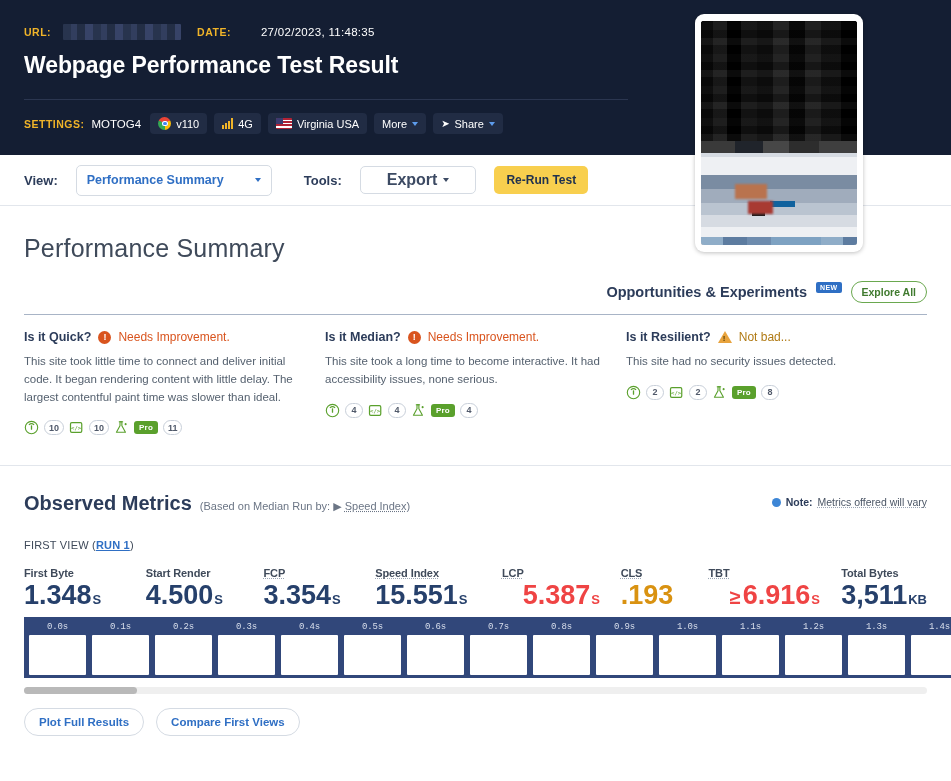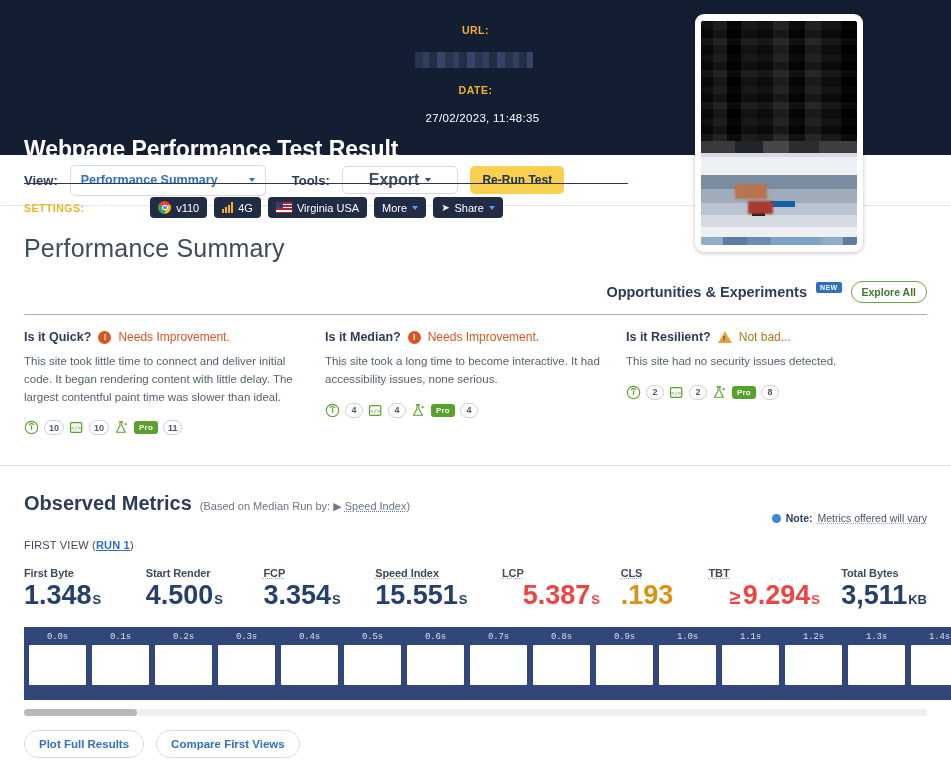--- a/index.html
+++ b/index.html
@@ -25,7 +25,6 @@
     padding-top: 24px;
     font-size: 11px;
     letter-spacing: .3px;
-    flex-direction: column;
   }
   .lbl-url, .lbl-date {
     color: #f0b429; font-weight: bold;

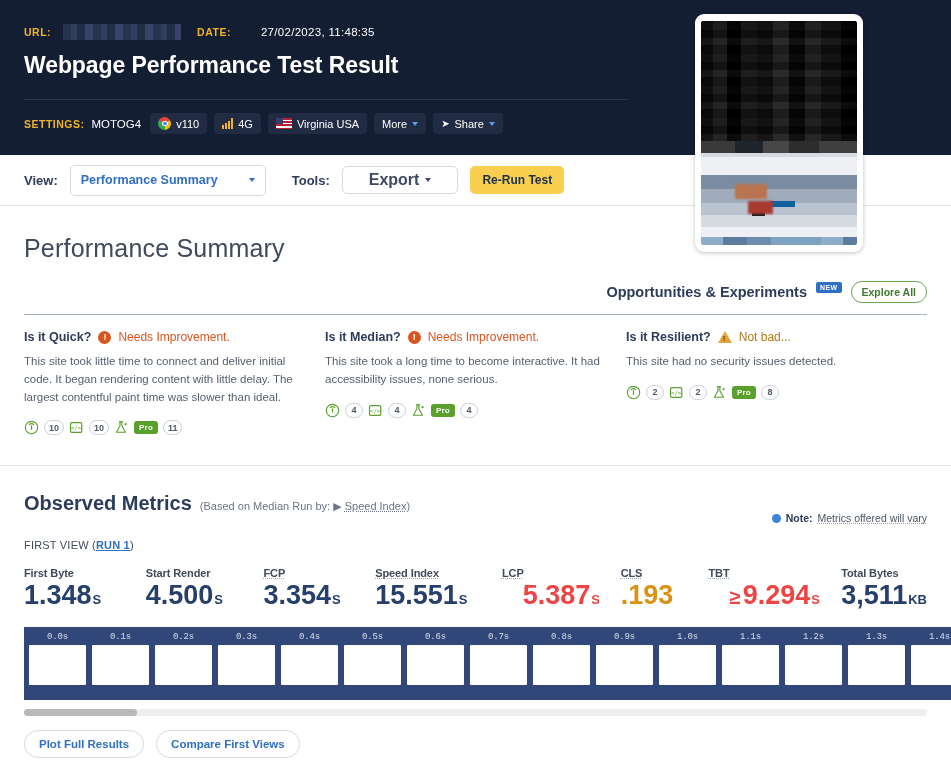--- a/index.html
+++ b/index.html
@@ -105,7 +105,7 @@
     border-bottom: 1px solid #e2e6ec;
     display:flex; align-items:center;
     padding: 0 24px;
-    gap: 12px;
+    gap: 18px;
   }
   .tb-label { font-size:13px; font-weight:bold; color:#2c3c5a; }
   .select-box {

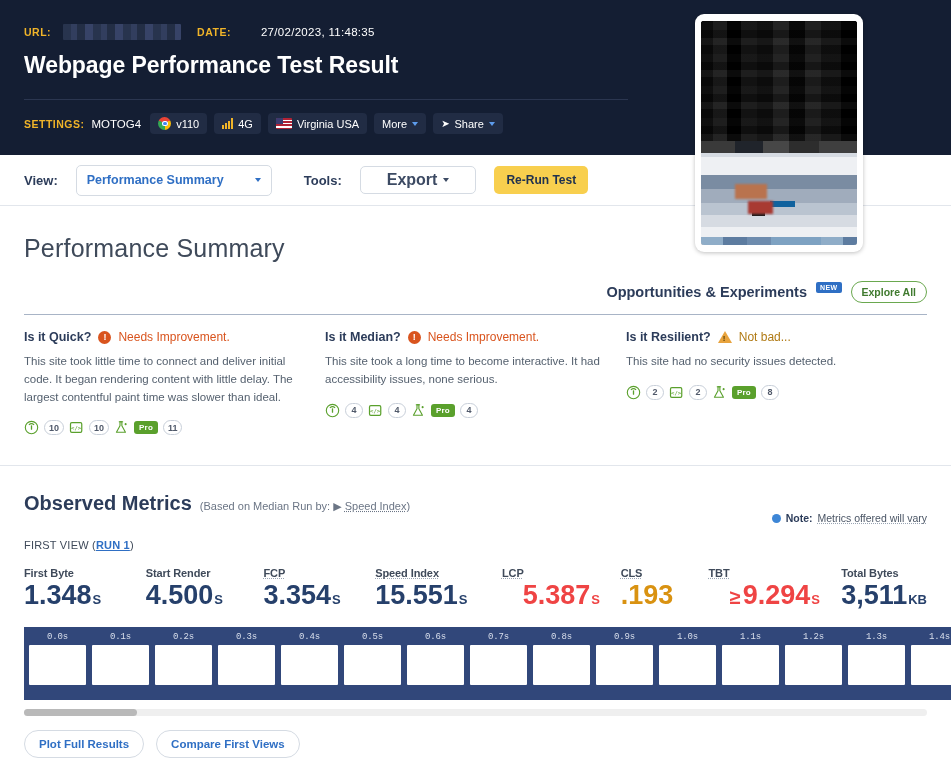--- a/index.html
+++ b/index.html
@@ -194,7 +194,7 @@
   .om-sub { font-size:11px; color:#6b7585; margin-left:8px; }
   .om-sub a { color:#6b7585; text-decoration: underline dotted; }
   .om-note {
-    position:absolute; right:0; top:20px;
+    position:absolute; right:0; top:4px;
     font-size:10.5px; color:#4a5565;
     display:flex; align-items:center; gap:5px;
   }

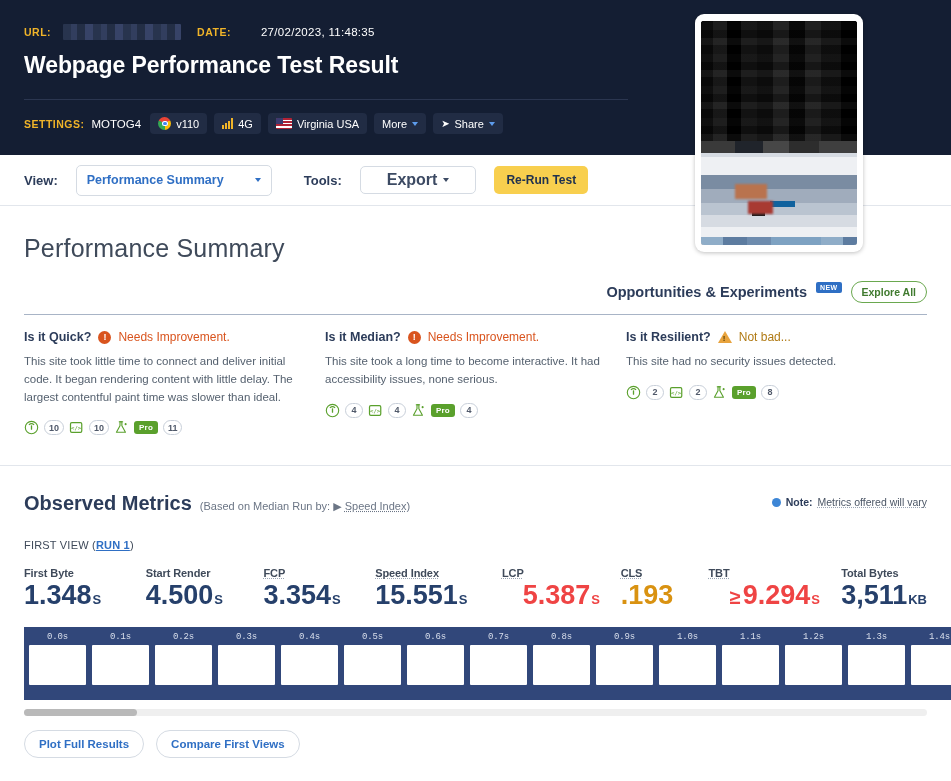--- a/index.html
+++ b/index.html
@@ -542,7 +542,7 @@
     </div>
     <div class="metric" style="width:133px">
       <div class="m-label und">TBT</div>
-      <div class="m-value red"><span class="m-gte">≥</span><span>9.294</span><span class="unit">S</span></div>
+      <div class="m-value red"><span class="m-gte">≥</span><span>6.916</span><span class="unit">S</span></div>
     </div>
     <div class="metric">
       <div class="m-label">Total Bytes</div>

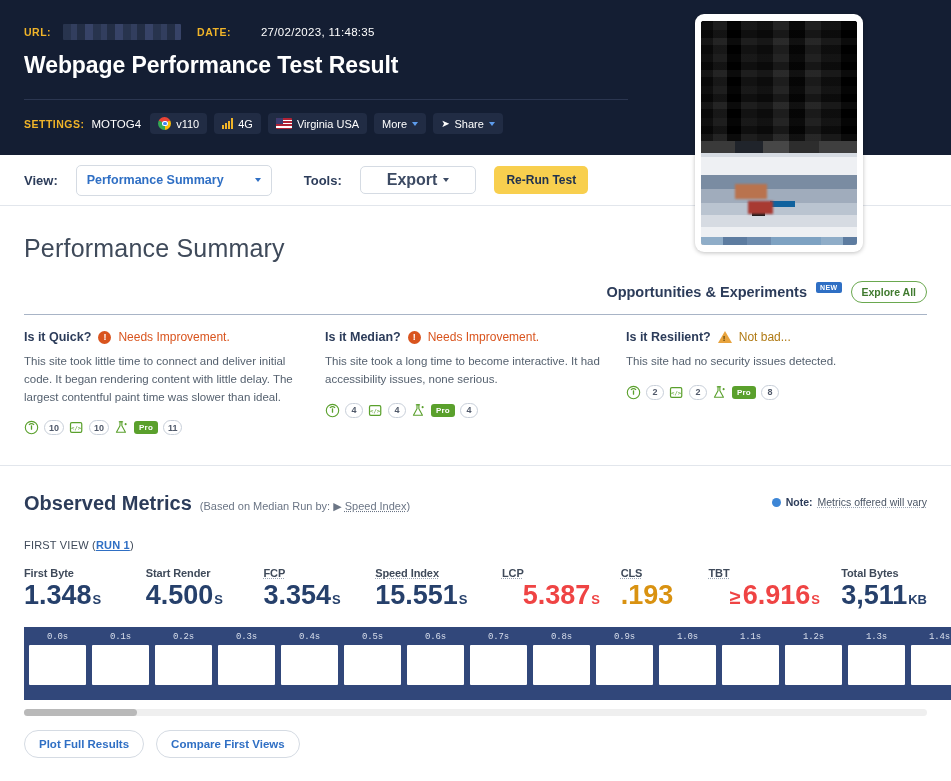--- a/index.html
+++ b/index.html
@@ -225,9 +225,9 @@
   .fs-title a { color:#2f6fc4; text-decoration:underline; font-weight:bold; }
   .fs-title .paren { font-weight:normal; color:#2c3c5a; }
   .filmstrip {
-    margin-top:18px;
+    margin-top:8px;
     background:#31477a;
-    height:73px;
+    height:61px;
     display:flex;
     overflow:hidden;
     width: 927px;

